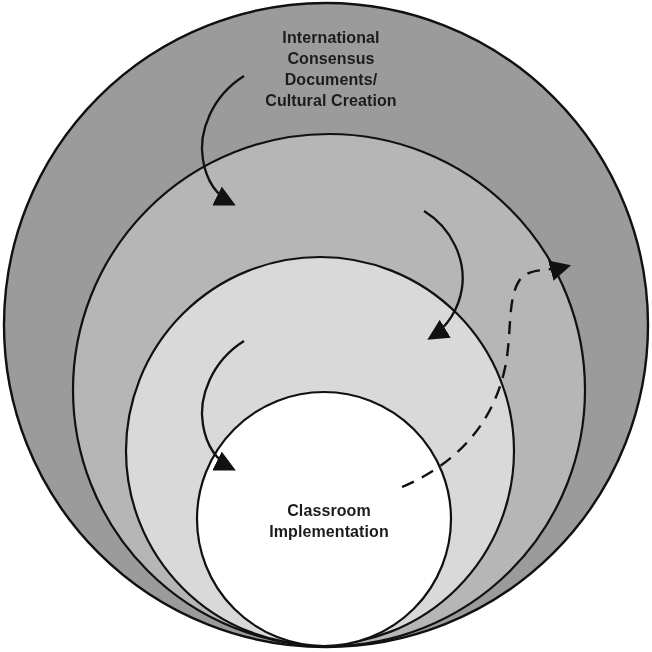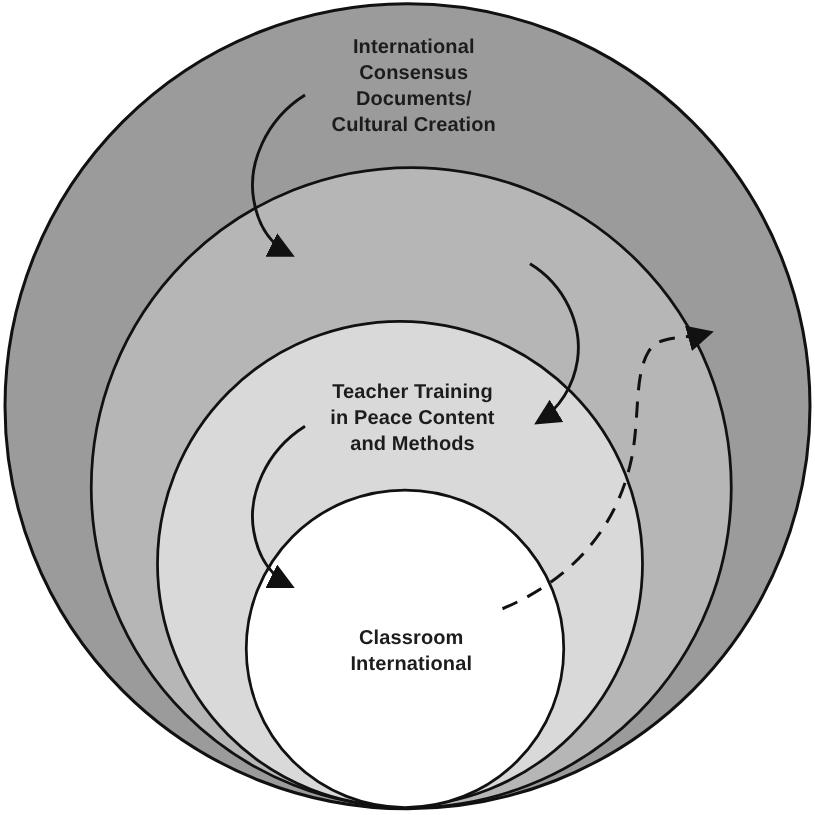--- a/index.html
+++ b/index.html
@@ -77,9 +77,6 @@
 Cultural Creation</div>
 
 
-  <div class="label" id="label-teacher">Teacher Training
-in Peace Content
-and Methods</div>
 
   <div class="label" id="label-classroom">Classroom
 International</div>

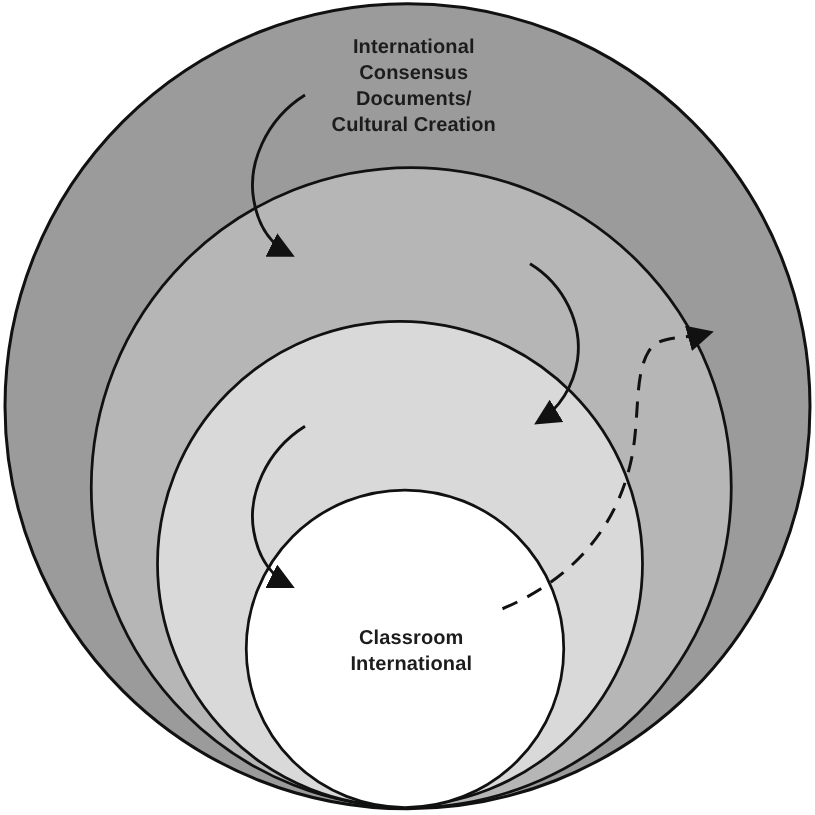--- a/index.html
+++ b/index.html
@@ -79,7 +79,7 @@
 
 
   <div class="label" id="label-classroom">Classroom
-International</div>
+Implementation</div>
 
 </div>
 

